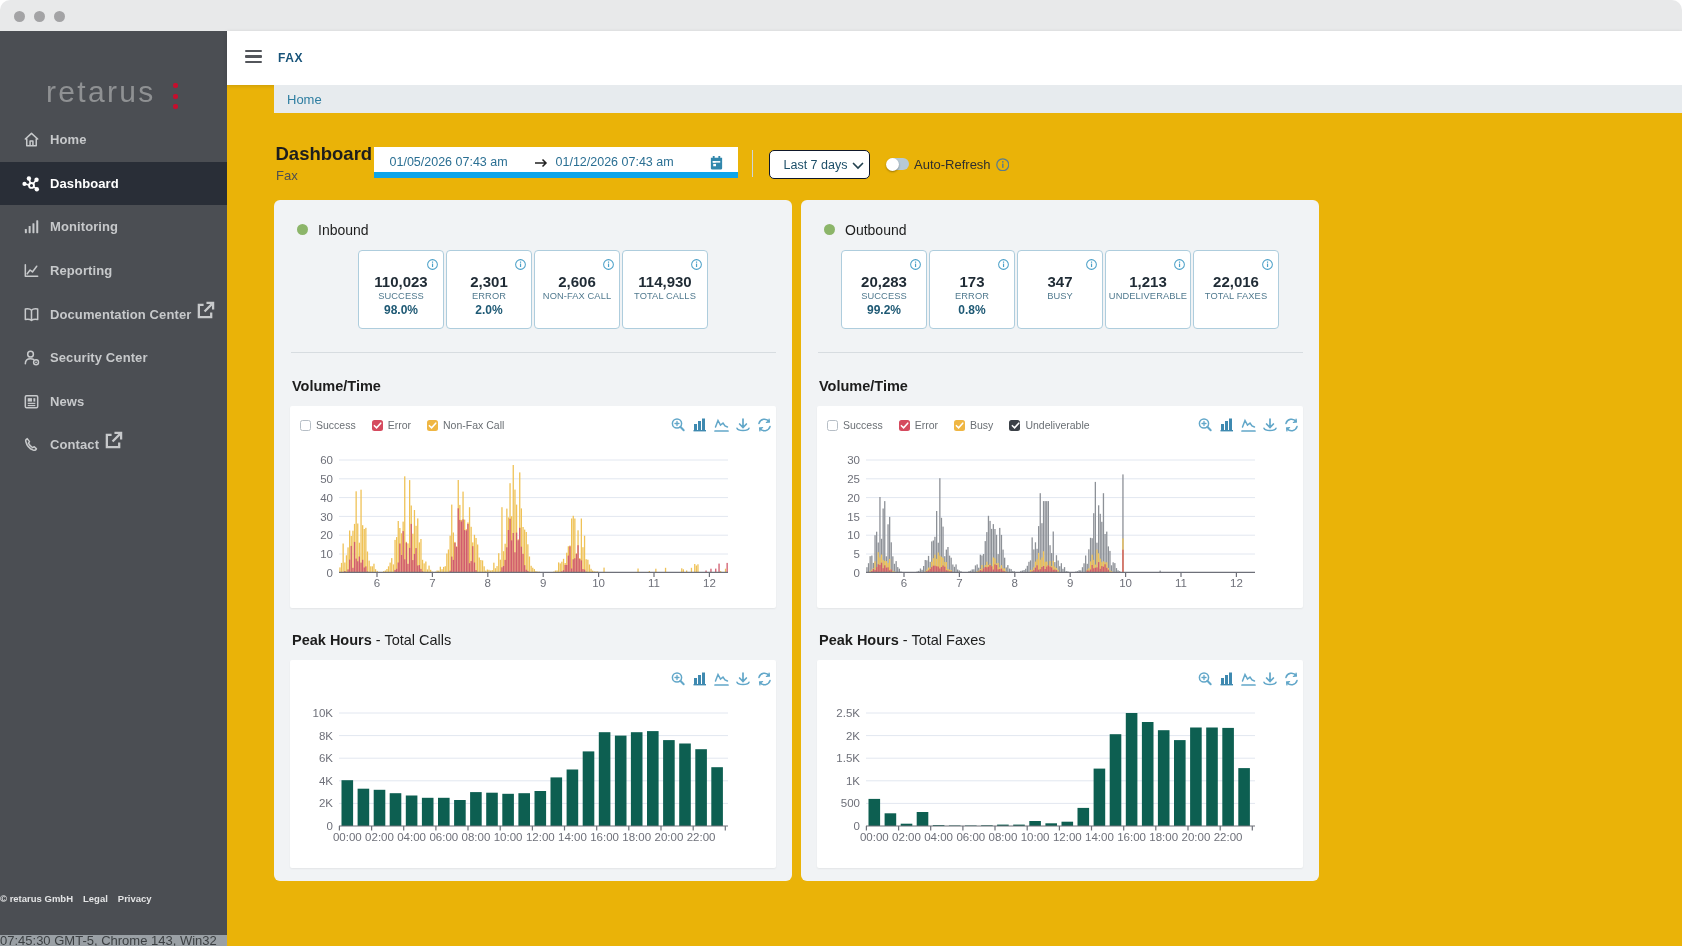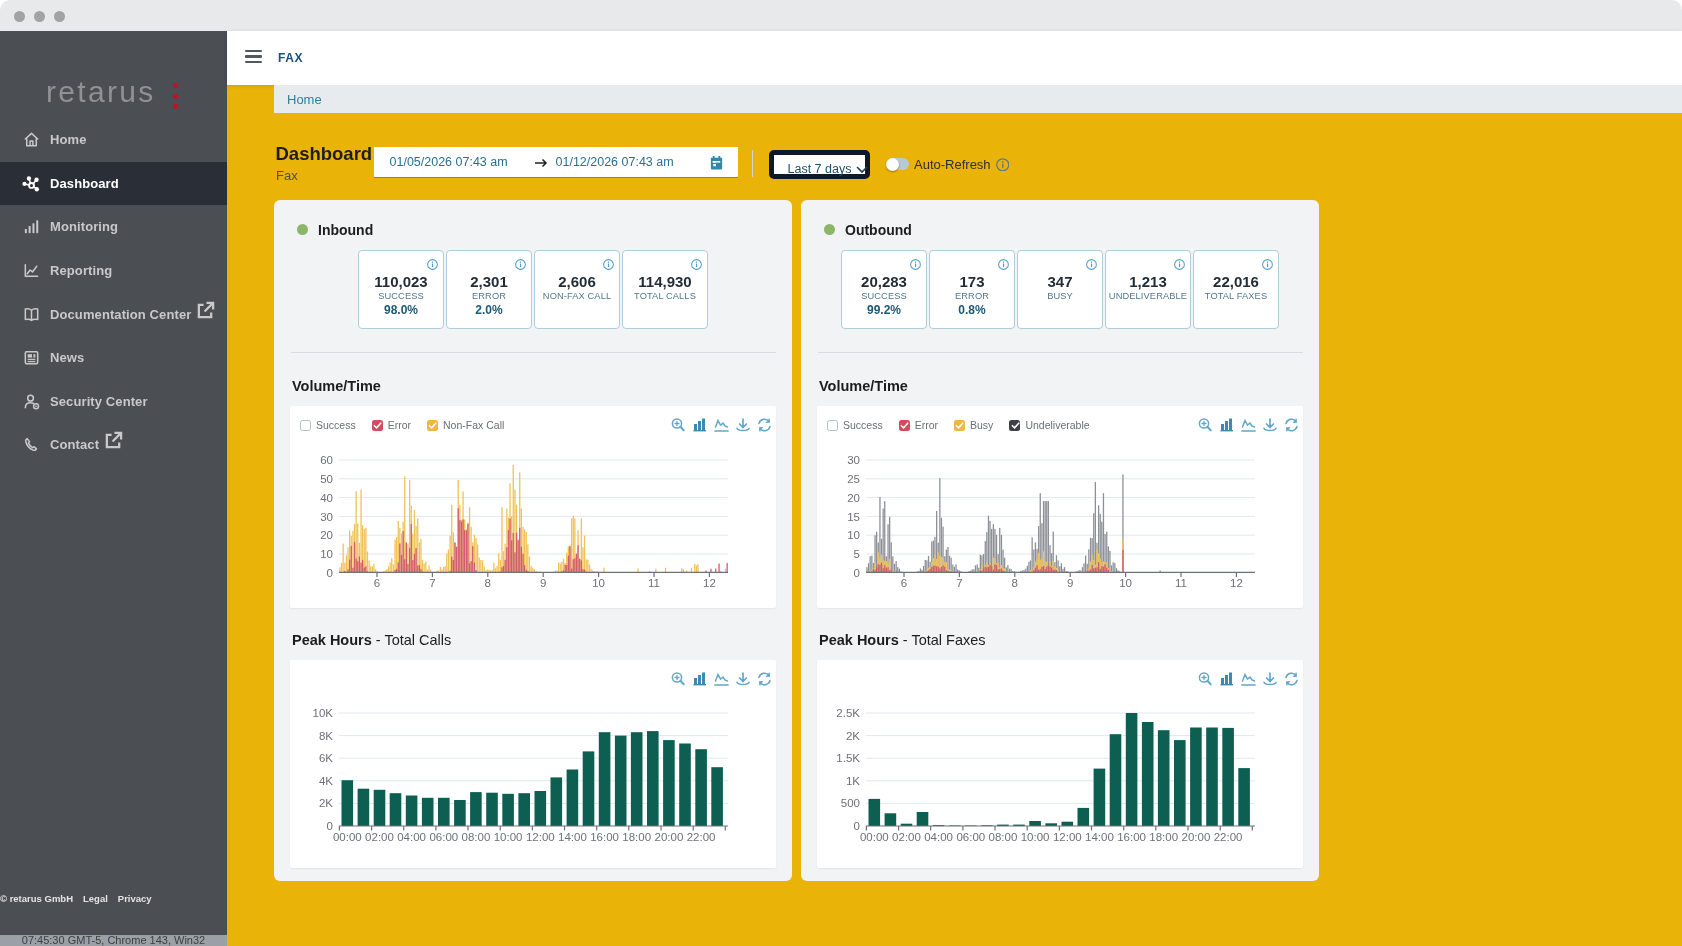--- a/index.html
+++ b/index.html
@@ -31,7 +31,7 @@
 .title{position:absolute;left:48.5px;top:112px;font-size:18.5px;font-weight:700;color:#1d1d1d}
 .subtitle{position:absolute;left:49px;top:137px;font-size:13px;color:#4f4f4f}
 .datectl{position:absolute;left:146.5px;top:116px;width:364px;height:31px;background:#fff;
-  border-bottom:1px solid #0ea5e9;font-size:12.5px;color:#2a6f93}
+  border-bottom:6px solid #0ea5e9;font-size:12.5px;color:#2a6f93}
 .datectl .d1{position:absolute;left:16px;top:8px}
 .datectl .d2{position:absolute;left:182px;top:8px}
 .vsep{position:absolute;left:524.5px;top:119px;width:1px;height:27px;background:#cfd4d8}

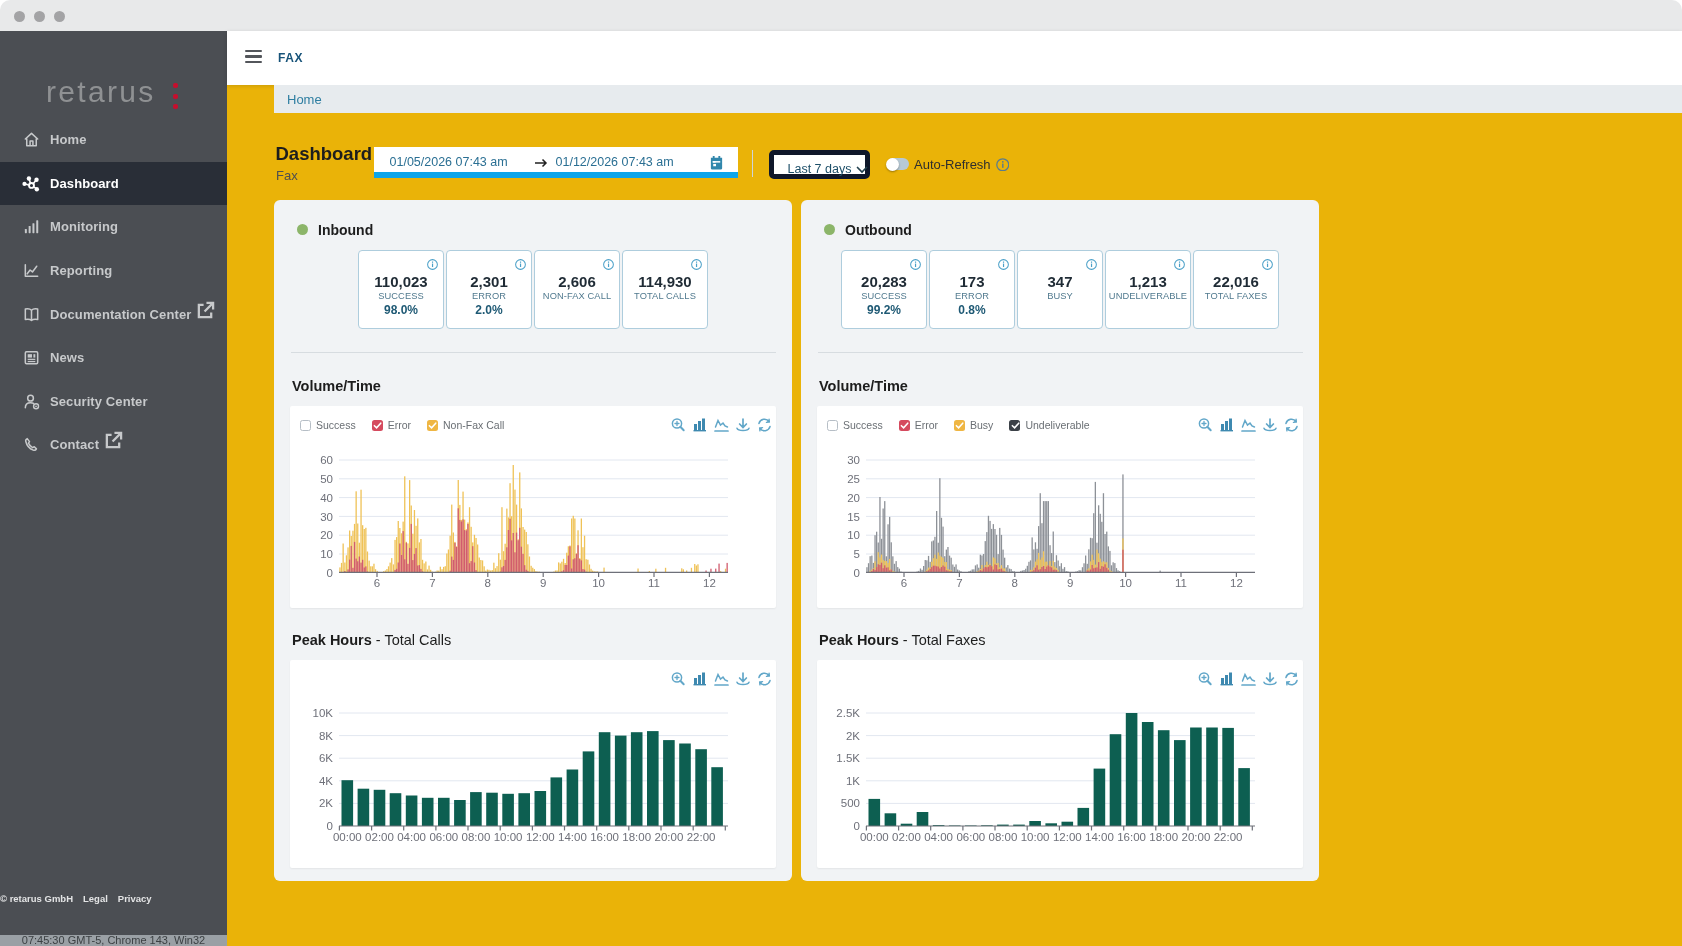--- a/index.html
+++ b/index.html
@@ -36,7 +36,7 @@
 .datectl .d2{position:absolute;left:182px;top:8px}
 .vsep{position:absolute;left:524.5px;top:119px;width:1px;height:27px;background:#cfd4d8}
 .rangebtn{position:absolute;left:541.5px;top:118.5px;width:101px;height:29px;background:#fff;
-  border:5px solid #0f172a;border-radius:5px;font-size:14px;color:#1c4e68}
+  border:1px solid #0f172a;border-radius:5px;font-size:14px;color:#1c4e68}
 .rangebtn span{position:absolute;left:14px;top:7.5px;font-size:12.5px}
 .toggle{position:absolute;left:659.5px;top:127px;width:22px;height:12px;background:#b7c9d4;border-radius:6px}
 .knob{position:absolute;left:-1px;top:-0.5px;width:13px;height:13px;border-radius:50%;background:#fff;

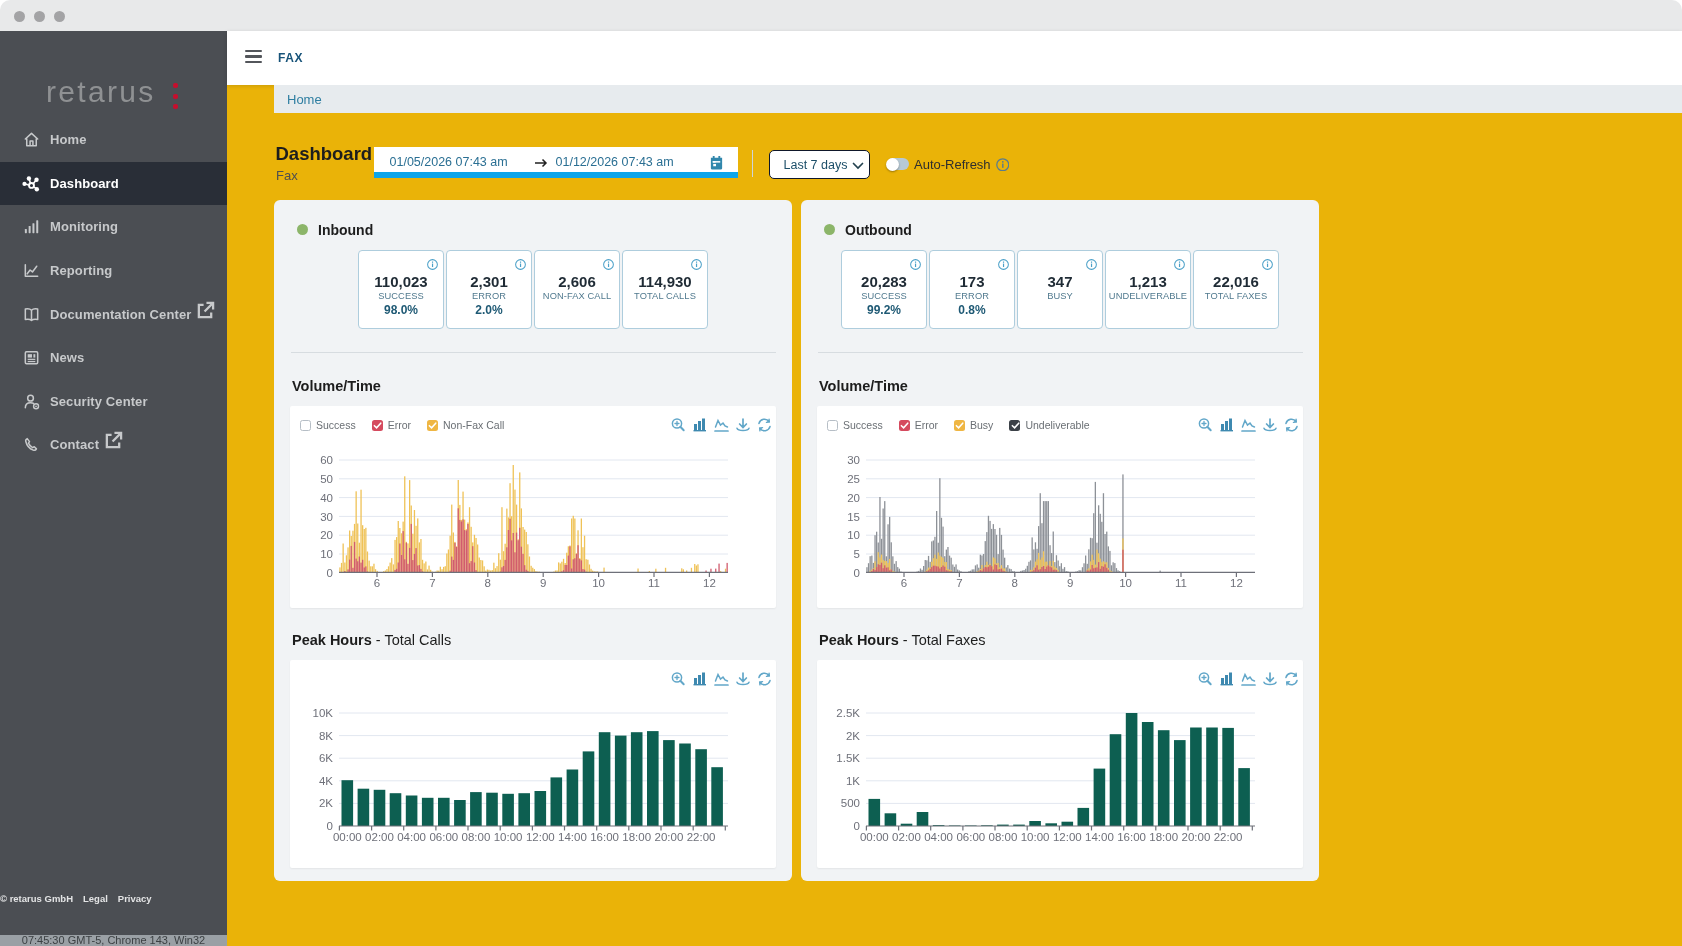--- a/index.html
+++ b/index.html
@@ -44,7 +44,7 @@
 .arlabel{position:absolute;left:687px;top:126px;font-size:13px;font-weight:500;color:#2e2e2e}
 .panel{position:absolute;top:169px;width:518px;height:681px;background:#f1f3f5;border-radius:6px}
 .p-inb{left:47px}.p-outb{left:574px}
-.phead{position:absolute;top:22px;font-size:14px;font-weight:700;color:#1d1d1d}
+.phead{position:absolute;top:22px;font-size:14px;font-weight:400;color:#1d1d1d}
 .pdot{position:absolute;left:23px;top:24px;width:11px;height:11px;border-radius:50%;background:#8cb569}
 .cards{position:absolute;left:0;top:50px;width:518px;display:flex;justify-content:center;gap:2px}
 .card{position:relative;width:86px;height:79px;background:#fff;border:1px solid #aecddd;border-radius:4px;

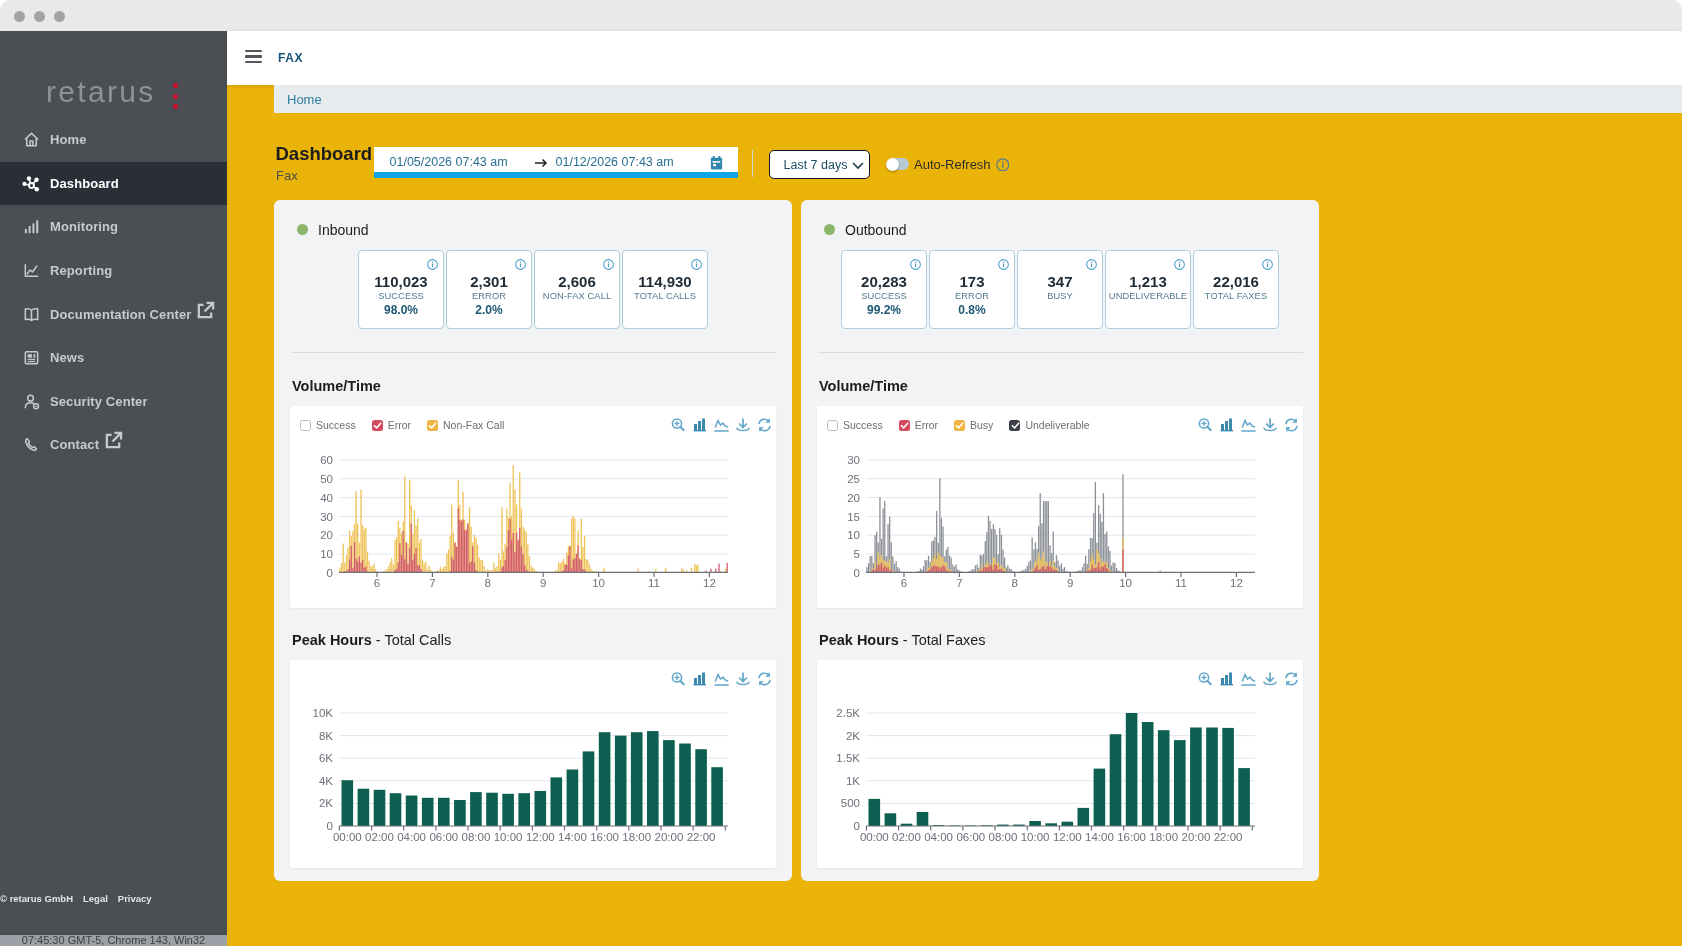--- a/index.html
+++ b/index.html
@@ -127,6 +127,15 @@
       </div>
       <div class="nitem">
         <svg viewBox="0 0 20 20">
+          <circle cx="9" cy="6.5" r="3" fill="none" stroke="#c7c9cb" stroke-width="1.6"></circle>
+          <path stroke="#c7c9cb" fill="none" stroke-width="1.6" stroke-linecap="round" stroke-linejoin="round" d="M3.5 16.5 C3.5 12.8 6 11.2 9 11.2 C10.2 11.2 11.3 11.5 12.2 12"></path>
+          <circle cx="14.8" cy="15" r="2.6" fill="none" stroke="#c7c9cb" stroke-width="1.5"></circle>
+          <circle cx="14.8" cy="15" r="0.9" fill="#c7c9cb"></circle>
+        </svg>
+        <span>Security Center</span>
+      </div>
+      <div class="nitem">
+        <svg viewBox="0 0 20 20">
           <rect x="3.5" y="4" width="13" height="12.5" rx="1.2" fill="none" stroke="#c7c9cb" stroke-width="1.6"></rect>
           <g fill="#c7c9cb">
             <rect x="6" y="6.5" width="4.5" height="3.6"></rect>
@@ -136,15 +145,6 @@
           </g>
         </svg>
         <span>News</span>
-      </div>
-      <div class="nitem">
-        <svg viewBox="0 0 20 20">
-          <circle cx="9" cy="6.5" r="3" fill="none" stroke="#c7c9cb" stroke-width="1.6"></circle>
-          <path stroke="#c7c9cb" fill="none" stroke-width="1.6" stroke-linecap="round" stroke-linejoin="round" d="M3.5 16.5 C3.5 12.8 6 11.2 9 11.2 C10.2 11.2 11.3 11.5 12.2 12"></path>
-          <circle cx="14.8" cy="15" r="2.6" fill="none" stroke="#c7c9cb" stroke-width="1.5"></circle>
-          <circle cx="14.8" cy="15" r="0.9" fill="#c7c9cb"></circle>
-        </svg>
-        <span>Security Center</span>
       </div>
       <div class="nitem">
         <svg viewBox="0 0 20 20">

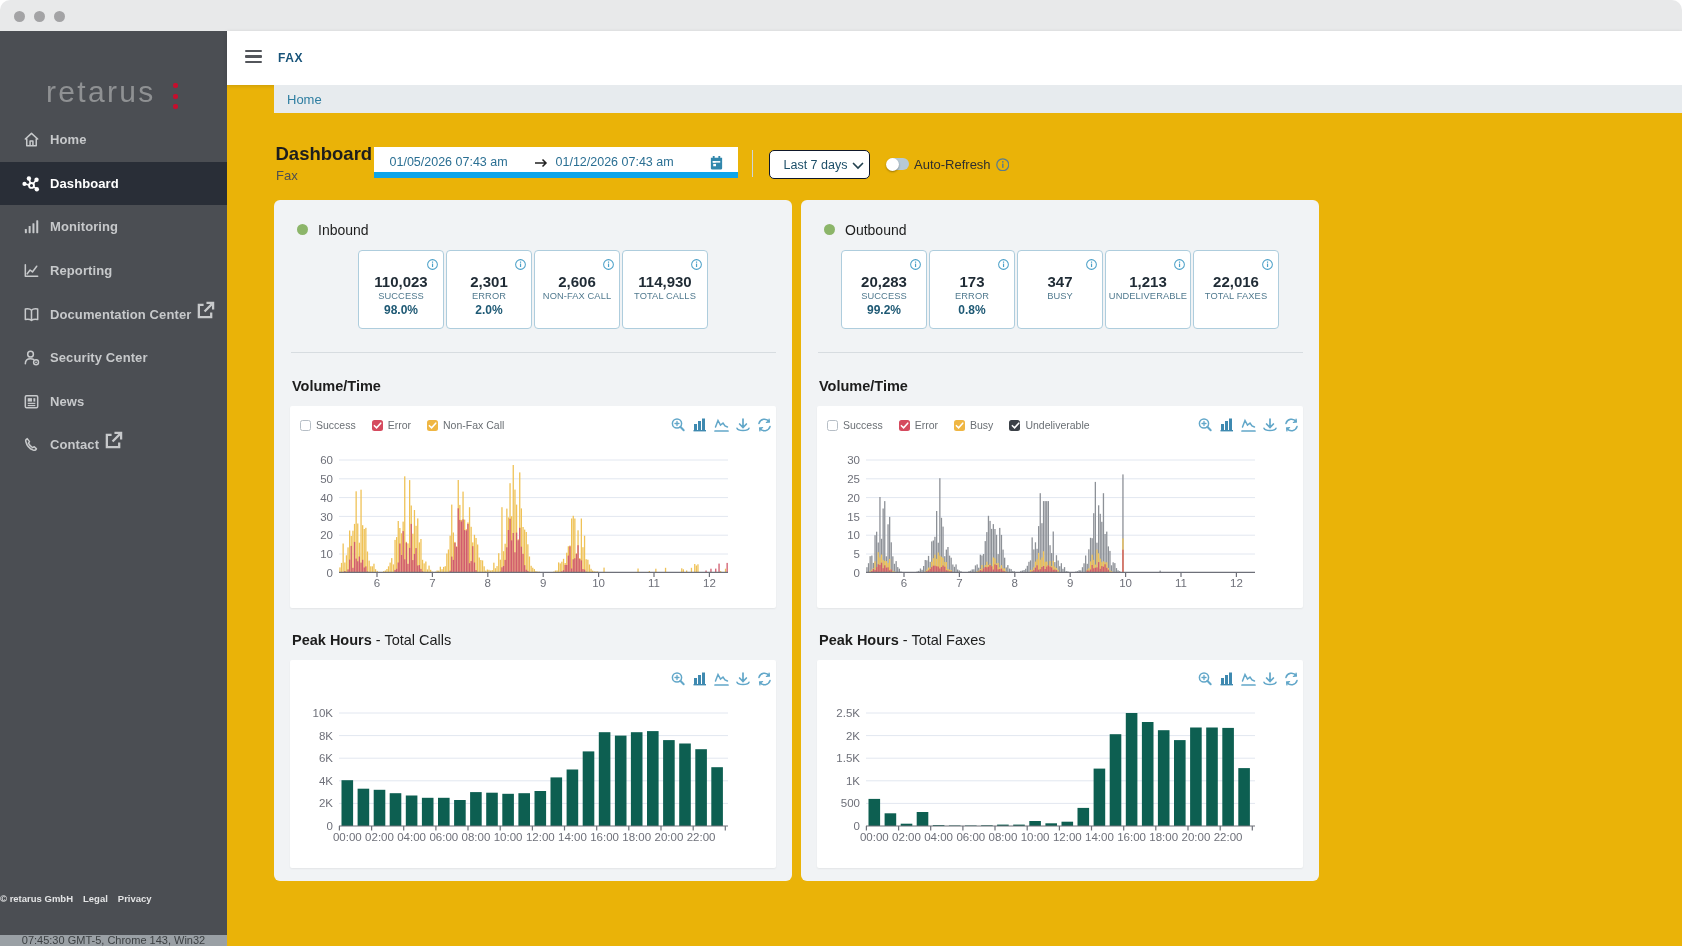--- a/index.html
+++ b/index.html
@@ -19,7 +19,7 @@
   font-weight:700;color:#e3e4e5}
 .sfoot span{margin:0 5px}
 .strip{position:absolute;left:0;top:935px;width:227px;height:11px;background:#9aa0a5;
-  font-size:11px;color:#3c4043;text-align:center;line-height:11px}
+  font-size:13px;color:#3c4043;line-height:11px}
 .main{position:absolute;left:227px;top:31px;width:1455px;height:915px;background:#eab308}
 .topbar{position:absolute;left:0;top:0;width:1455px;height:54px;background:#fff;
   box-shadow:0 1px 4px rgba(0,0,0,.14);z-index:5}

